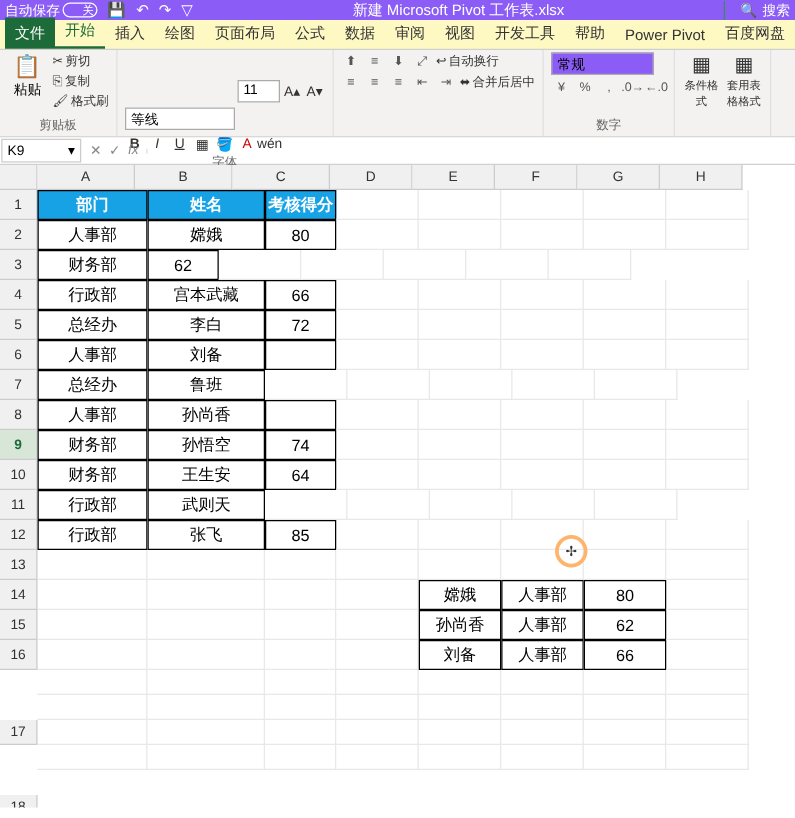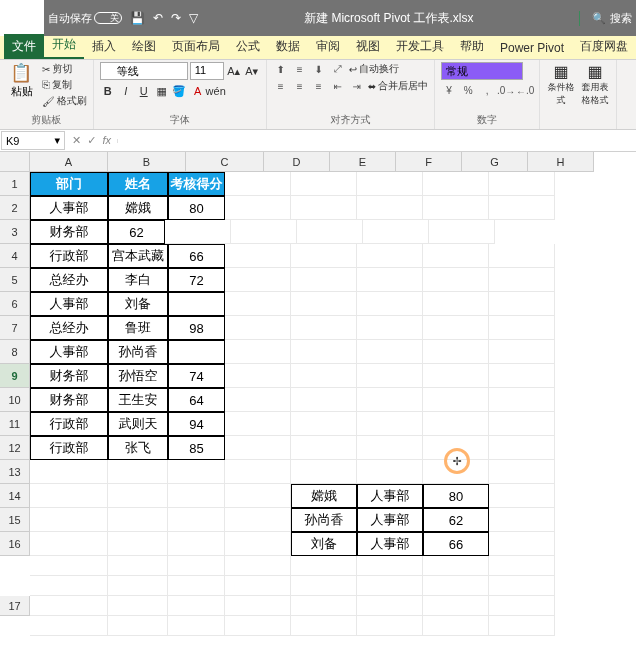--- a/index.html
+++ b/index.html
@@ -6,7 +6,7 @@
 body { background: #fff; width: 636px; height: 654px; overflow: hidden; font-size: 12px; }
 
 
-.titlebar { height: 36px; background: #737373; display: flex; align-items: center; color: #fff; padding: 0 4px; margin-left: 44px; }
+.titlebar { height: 16px; background: #8b5cf6; display: flex; align-items: center; color: #fff; padding: 0 4px; }
 .titlebar .autosave { display: flex; align-items: center; gap: 2px; font-size: 11px; }
 .titlebar .toggle { width: 28px; height: 12px; border: 1px solid #fff; border-radius: 7px; display: inline-flex; align-items: center; padding: 0 2px; font-size: 9px; justify-content: flex-end; }
 .titlebar .qat { display: flex; gap: 8px; margin-left: 8px; font-size: 12px; }

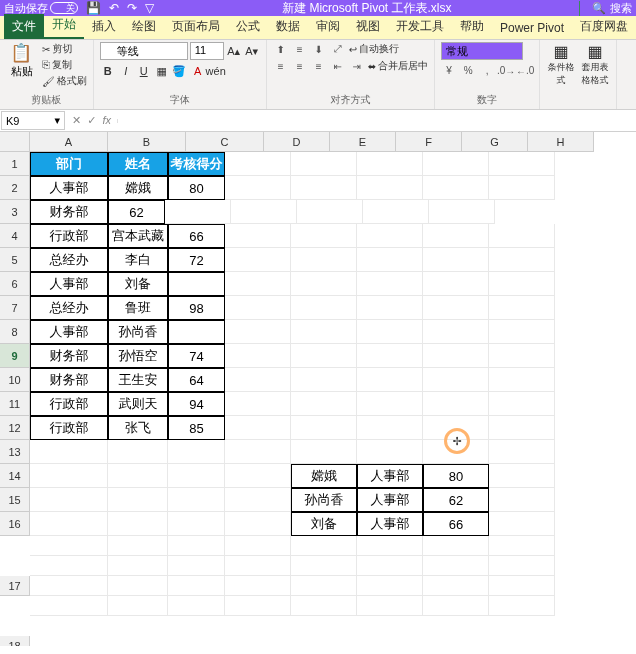--- a/index.html
+++ b/index.html
@@ -31,7 +31,7 @@
 .clip-actions div { display: flex; align-items: center; gap: 2px; }
 .font-group { min-width: 168px; }
 .font-row { display: flex; gap: 2px; align-items: center; }
-.font-name { border: 1px solid #ababab; background: #fff; padding: 1px 16px; width: 88px; height: 18px; font-size: 11px; }
+.font-name { border: 1px solid #ababab; background: #fff; padding: 1px 4px; width: 88px; height: 18px; font-size: 11px; margin-top: 44px; }
 .font-size { border: 1px solid #ababab; background: #fff; padding: 1px 4px; width: 34px; height: 18px; font-size: 11px; }
 .font-btn { width: 16px; height: 16px; display: inline-flex; align-items: center; justify-content: center; font-size: 11px; color: #333; }
 .align-group { min-width: 150px; }

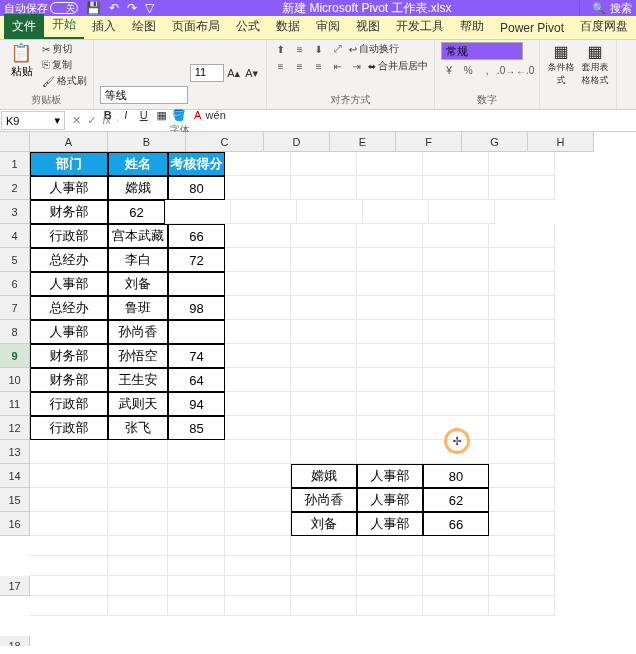--- a/index.html
+++ b/index.html
@@ -189,7 +189,6 @@
           </div>
       </div>
     </div>
-    <div class="ribbon-group-label">对齐方式</div>
   </div>
   <div class="ribbon-group number-group">
     <div>

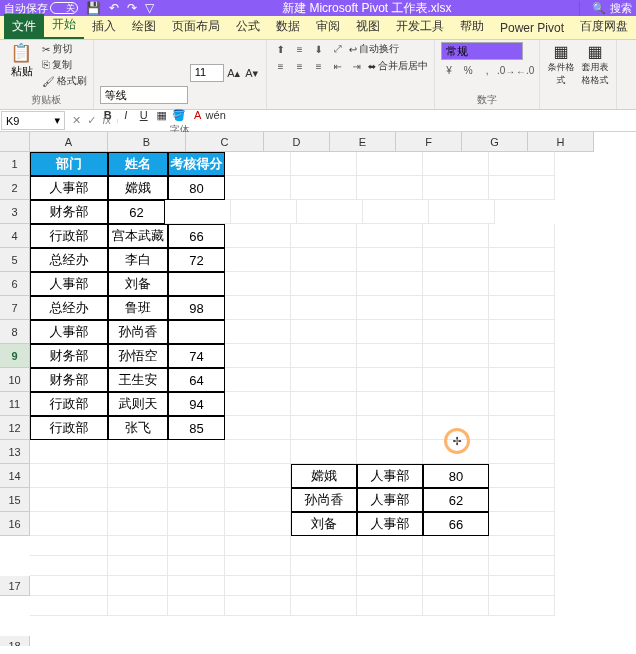--- a/index.html
+++ b/index.html
@@ -66,7 +66,7 @@
 .cells { position: absolute; left: 30px; top: 20px; }
 .row { display: flex; }
 .cell { border-right: 1px solid #e8e8e8; border-bottom: 1px solid #e8e8e8; font-size: 13px; color: #000; text-align: center; display: flex; align-items: center; justify-content: center; }
-.cell.wA { width: 78px; } .cell.wB { width: 60px; } .cell.wC { width: 57px; }
+.cell.wA { width: 88px; } .cell.wB { width: 60px; } .cell.wC { width: 57px; }
 .cell.wD { width: 66px; } .cell.wE { width: 66px; } .cell.wF { width: 66px; }
 .cell.wG { width: 66px; } .cell.wH { width: 66px; }
 .cell.h24 { height: 24px; } .cell.h20 { height: 20px; }

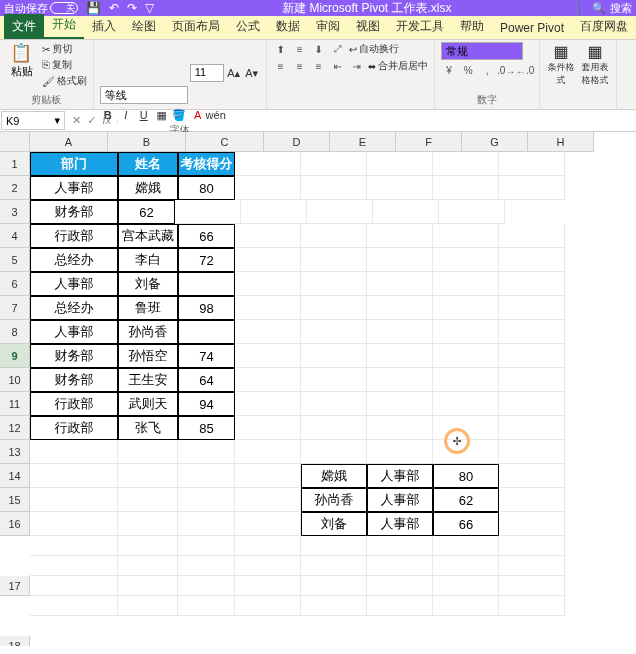--- a/index.html
+++ b/index.html
@@ -66,7 +66,7 @@
 .cells { position: absolute; left: 30px; top: 20px; }
 .row { display: flex; }
 .cell { border-right: 1px solid #e8e8e8; border-bottom: 1px solid #e8e8e8; font-size: 13px; color: #000; text-align: center; display: flex; align-items: center; justify-content: center; }
-.cell.wA { width: 88px; } .cell.wB { width: 60px; } .cell.wC { width: 57px; }
+.cell.wA { width: 88px; } .cell.wB { width: 94px; } .cell.wC { width: 57px; }
 .cell.wD { width: 66px; } .cell.wE { width: 66px; } .cell.wF { width: 66px; }
 .cell.wG { width: 66px; } .cell.wH { width: 66px; }
 .cell.h24 { height: 24px; } .cell.h20 { height: 20px; }

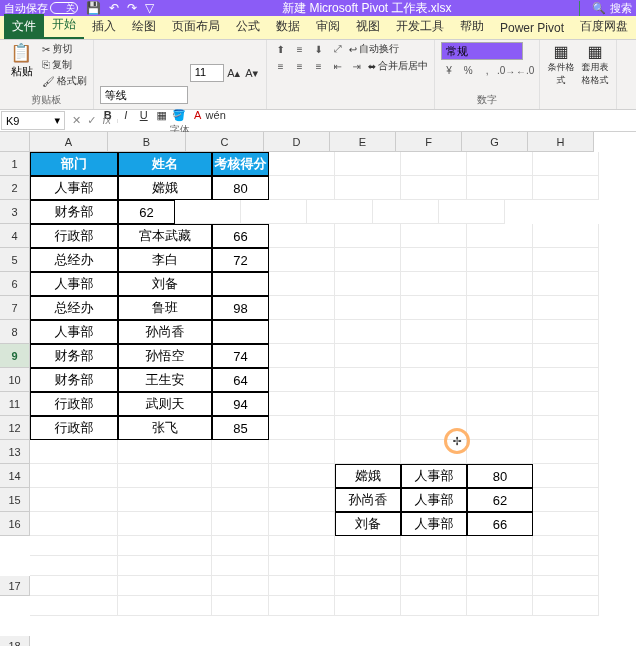--- a/index.html
+++ b/index.html
@@ -327,7 +327,6 @@
       <div class="row">
         <div class="cell wA h24 tb">总经办</div>
         <div class="cell wB h24 tb">鲁班</div>
-        <div class="cell wC h24 tb">98</div>
         <div class="cell wD h24"></div>
         <div class="cell wE h24"></div>
         <div class="cell wF h24"></div>

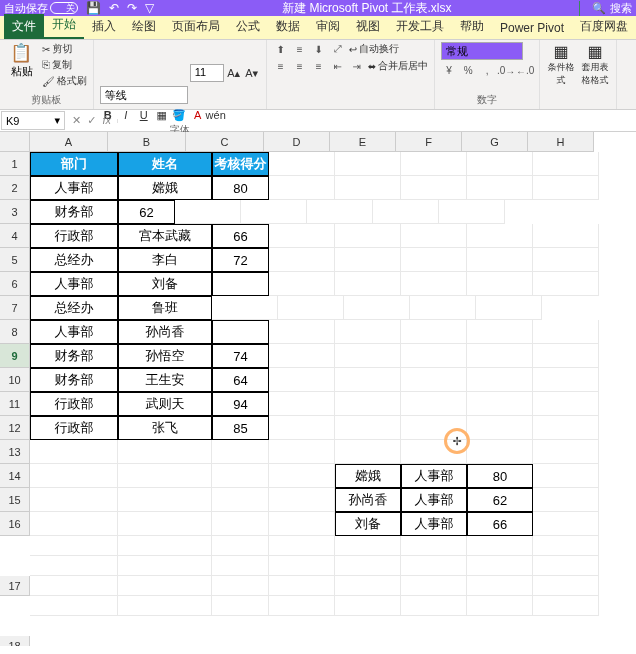--- a/index.html
+++ b/index.html
@@ -366,7 +366,6 @@
       <div class="row">
         <div class="cell wA h24 tb">行政部</div>
         <div class="cell wB h24 tb">武则天</div>
-        <div class="cell wC h24 tb">94</div>
         <div class="cell wD h24"></div>
         <div class="cell wE h24"></div>
         <div class="cell wF h24"></div>

